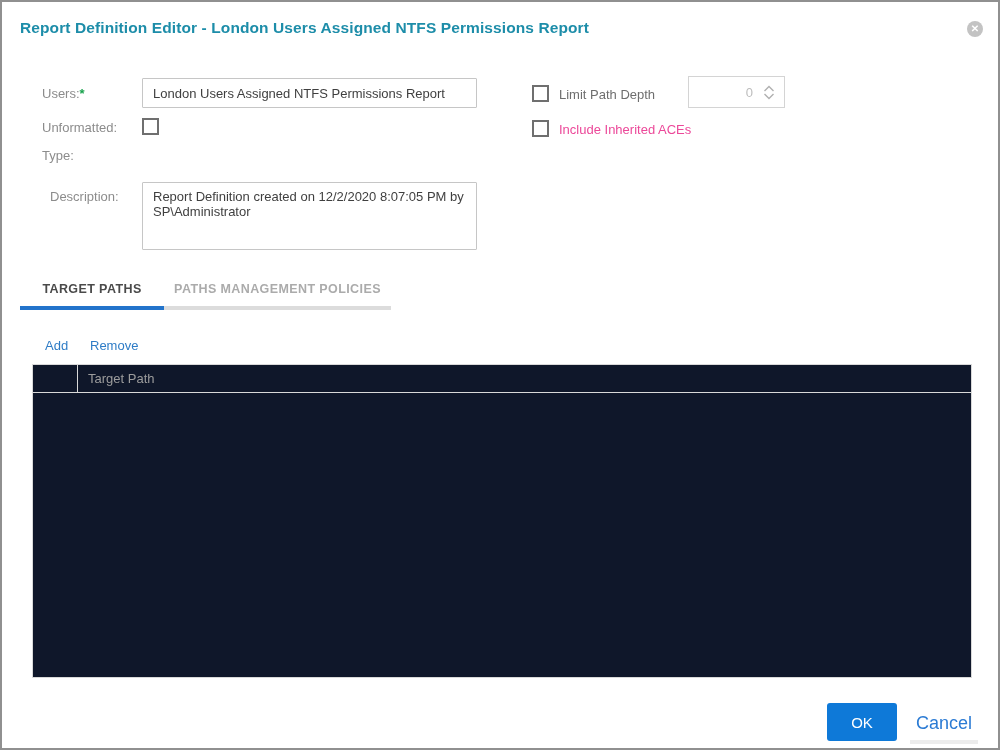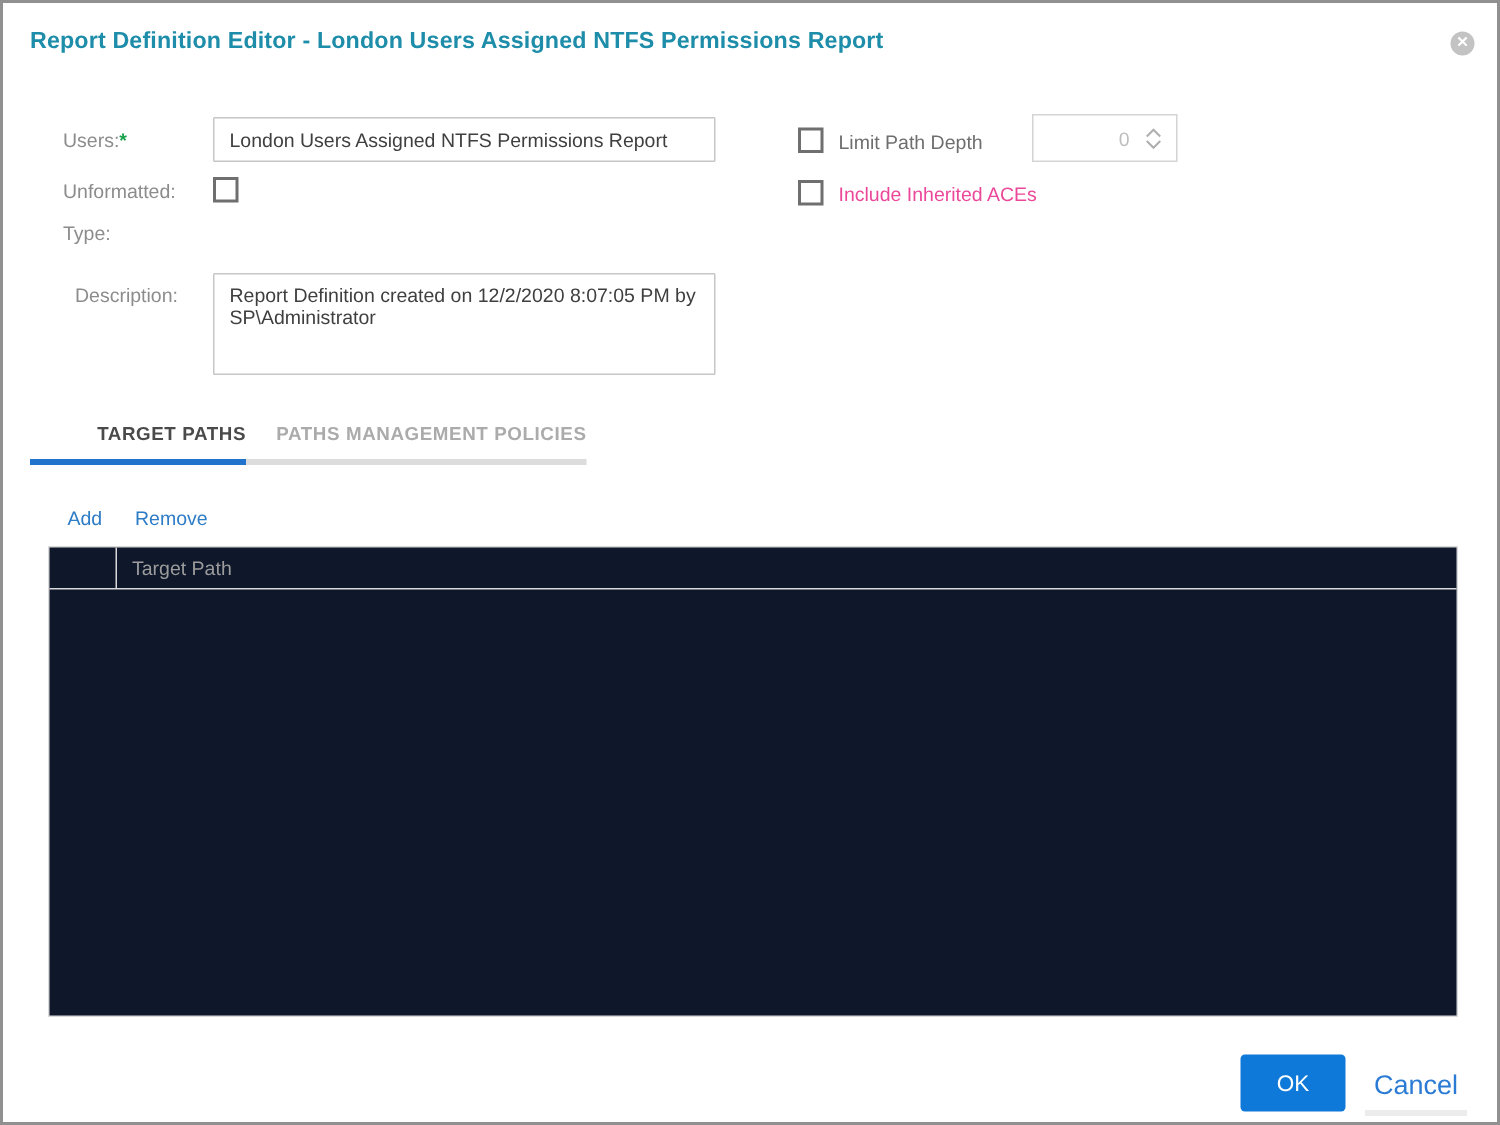--- a/index.html
+++ b/index.html
@@ -73,7 +73,7 @@
   .tabs { position: absolute; left: 18px; top: 276px; display: flex; }
   .tab { cursor: pointer; }
   .tab .tab-label {
-    display: block; text-align: right;
+    display: block; text-align: center;
     font-size: 12.5px; font-weight: 700; letter-spacing: 0.4px;
     padding: 4px 0 10px 0;
   }

